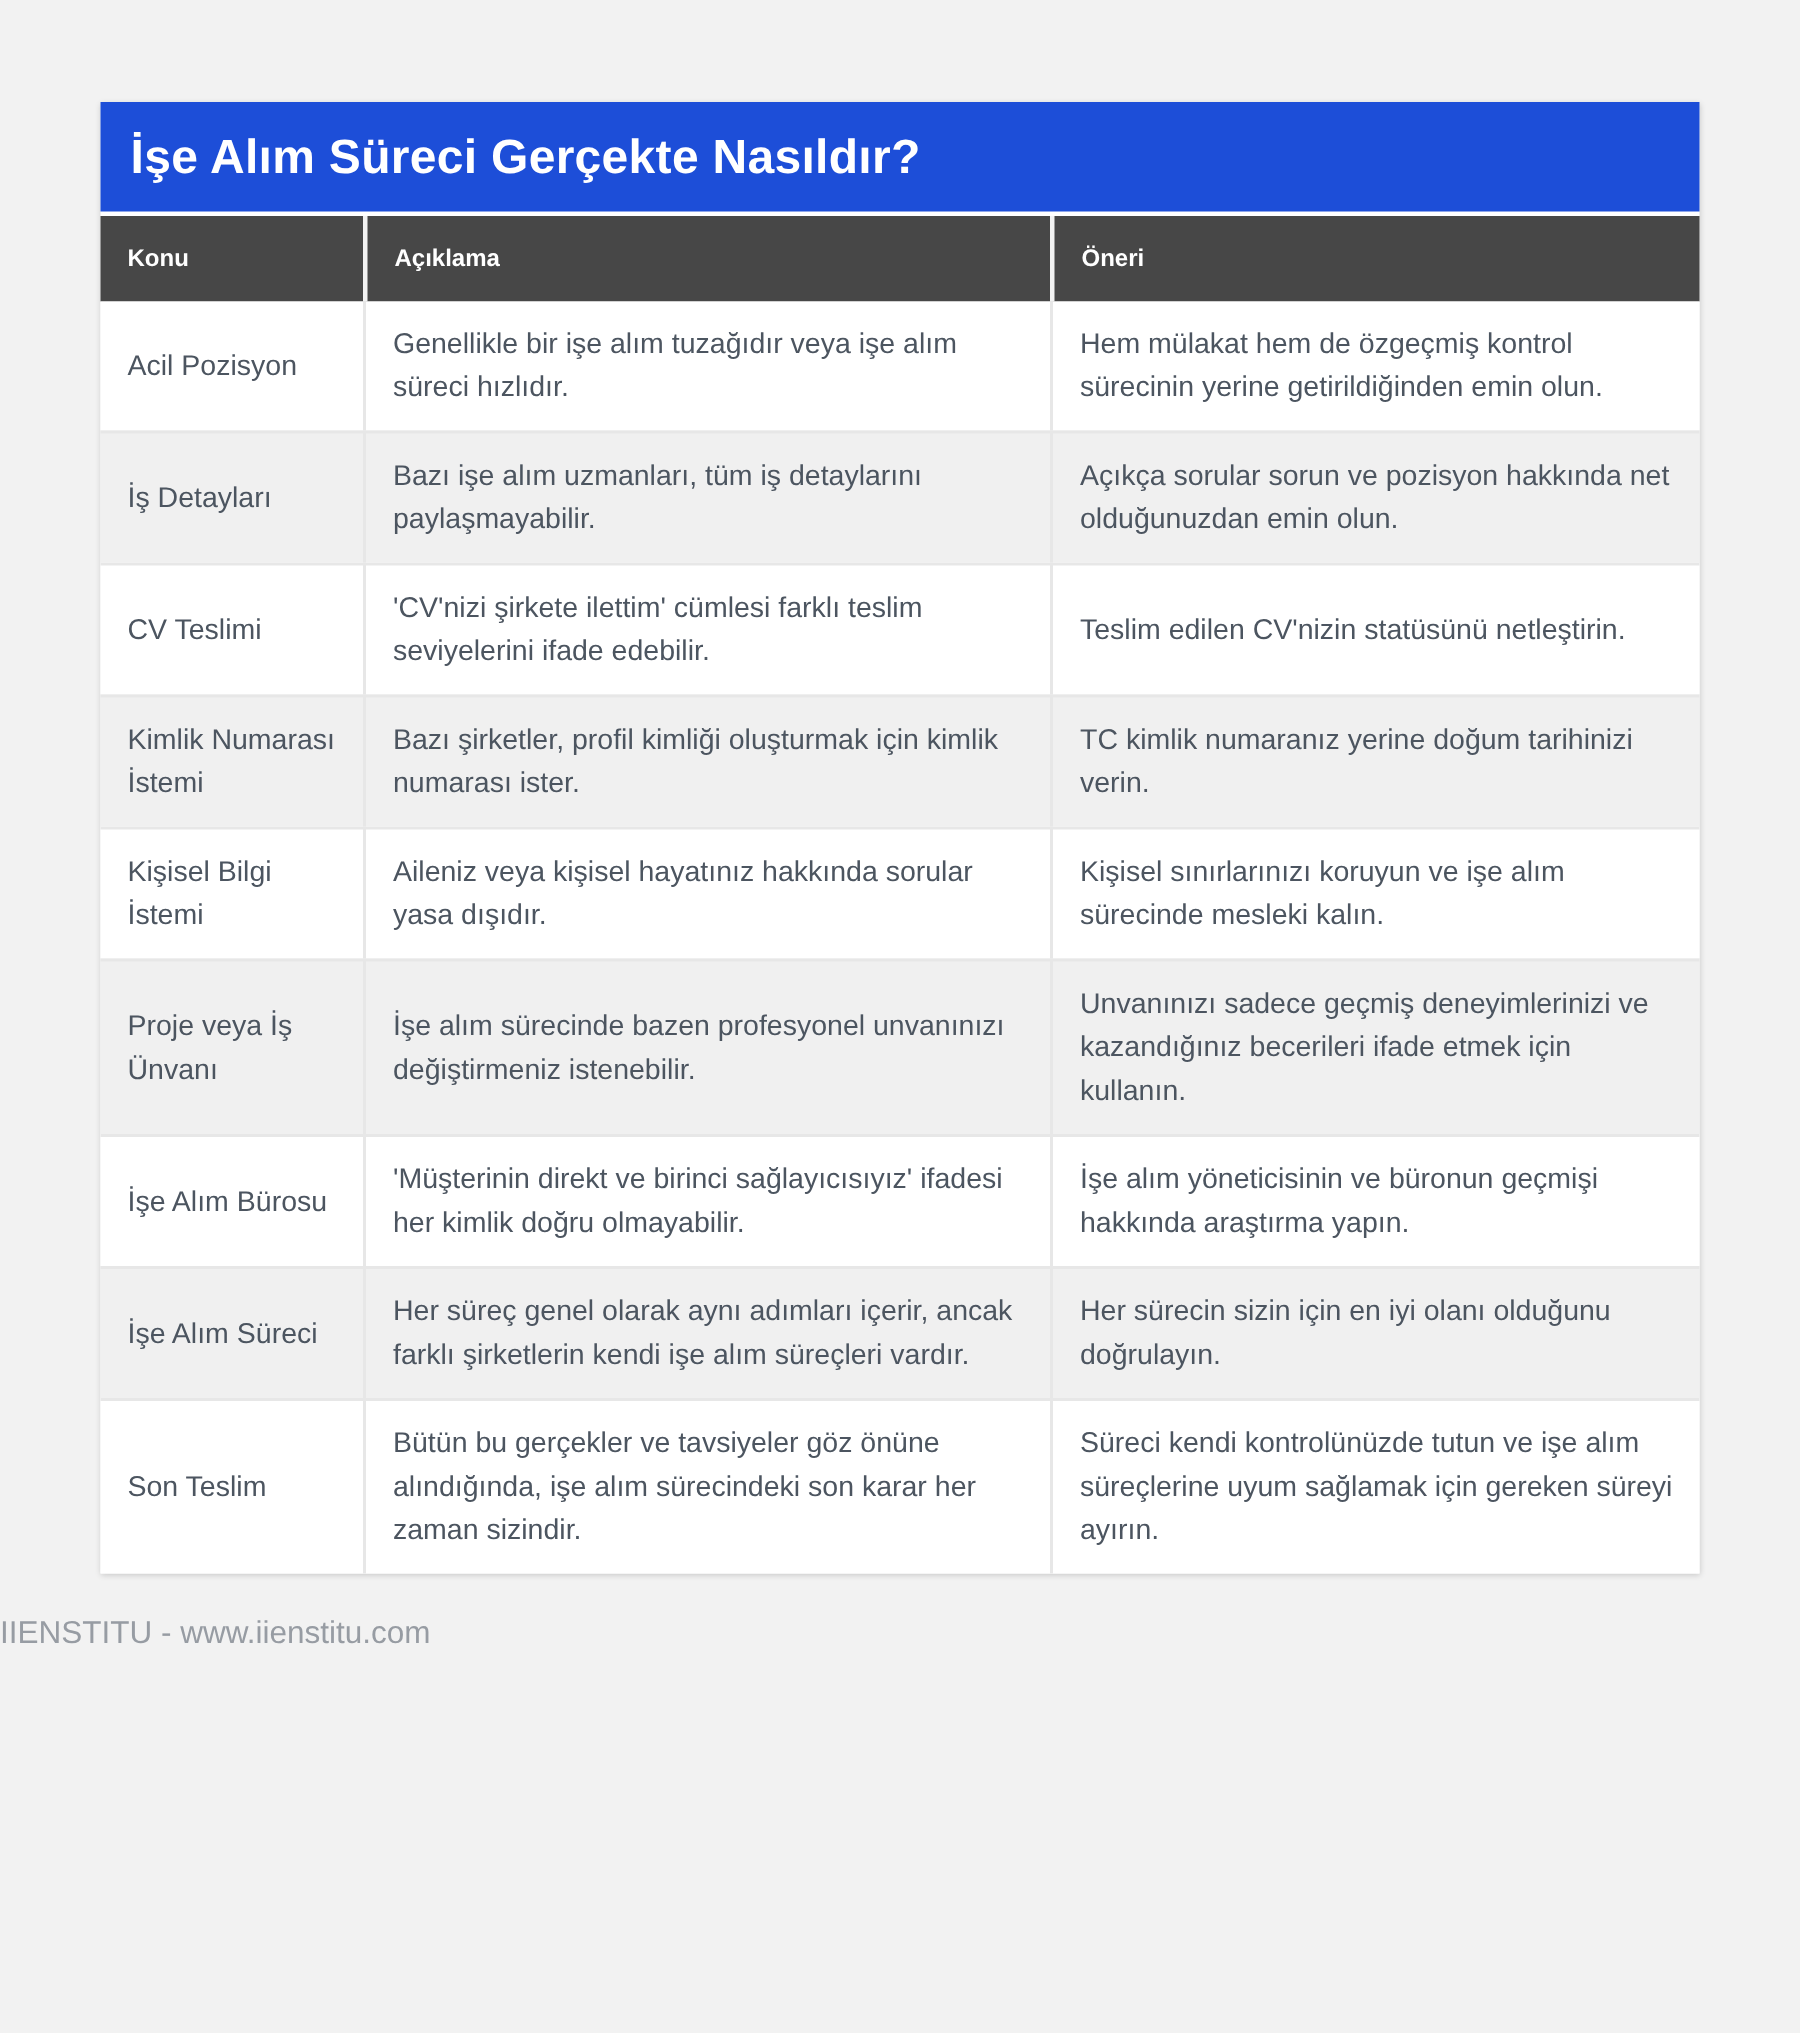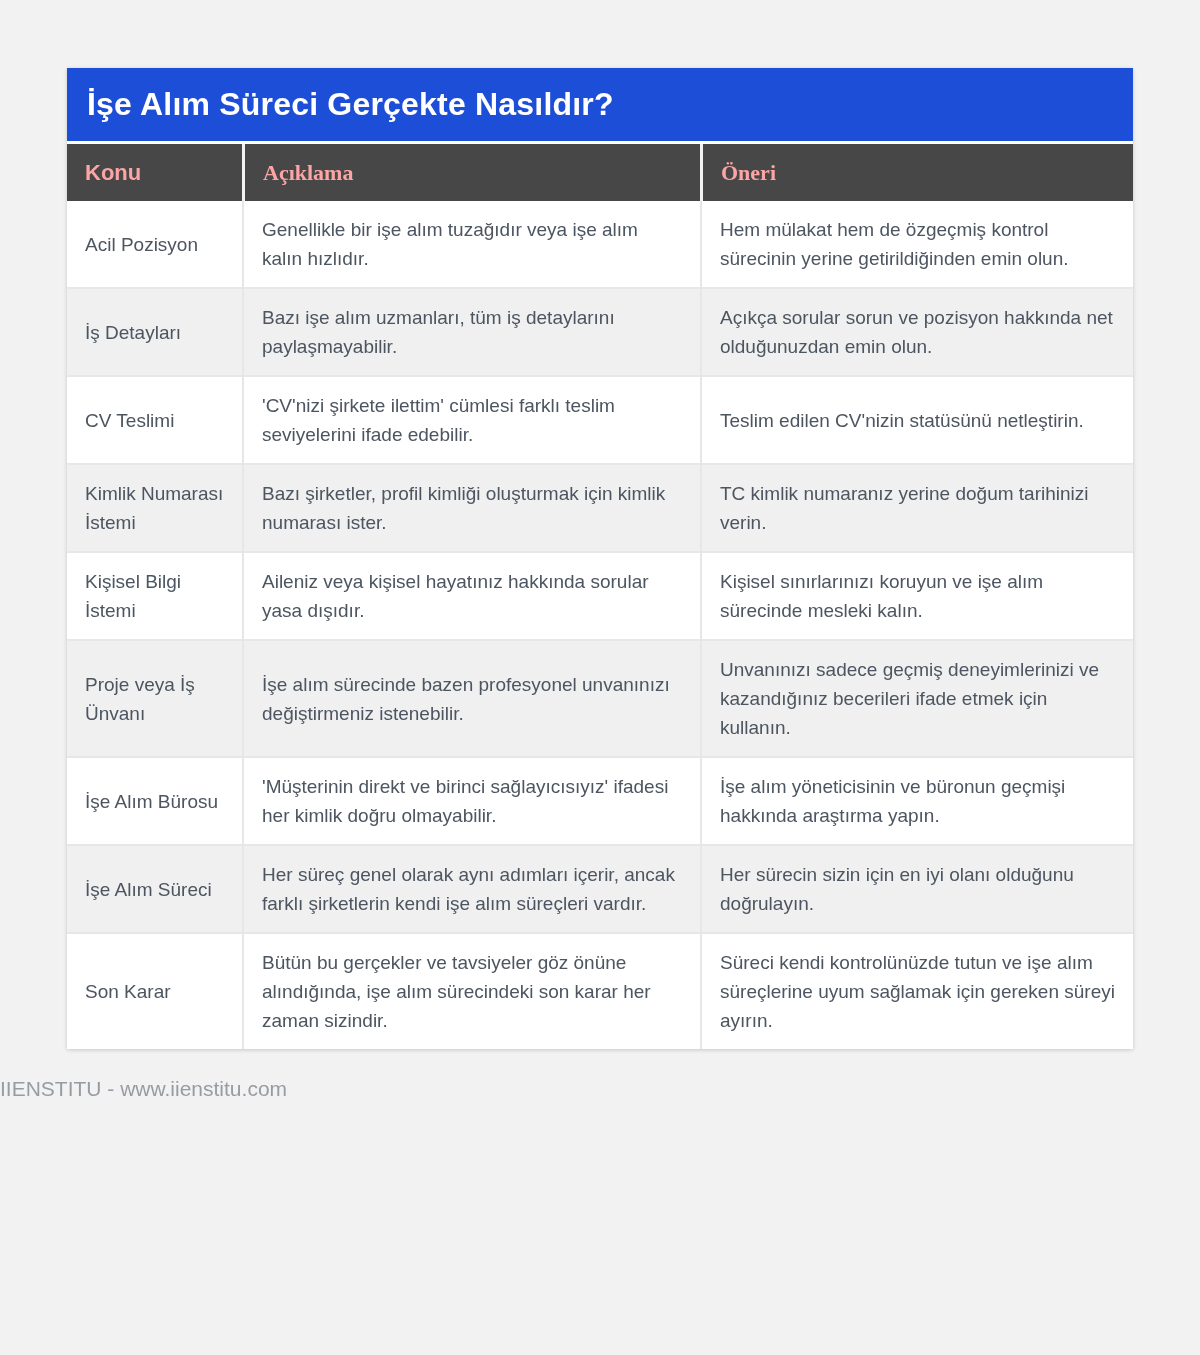--- a/index.html
+++ b/index.html
@@ -38,8 +38,8 @@
   col.c-tip   { width: 433px; }
   thead th {
     background: #474747;
-    color: #fca5a5;
-    font-size: 22px;
+    color: #ffffff;
+    font-size: 16px;
     font-weight: 700;
     text-align: left;
     height: 57px;

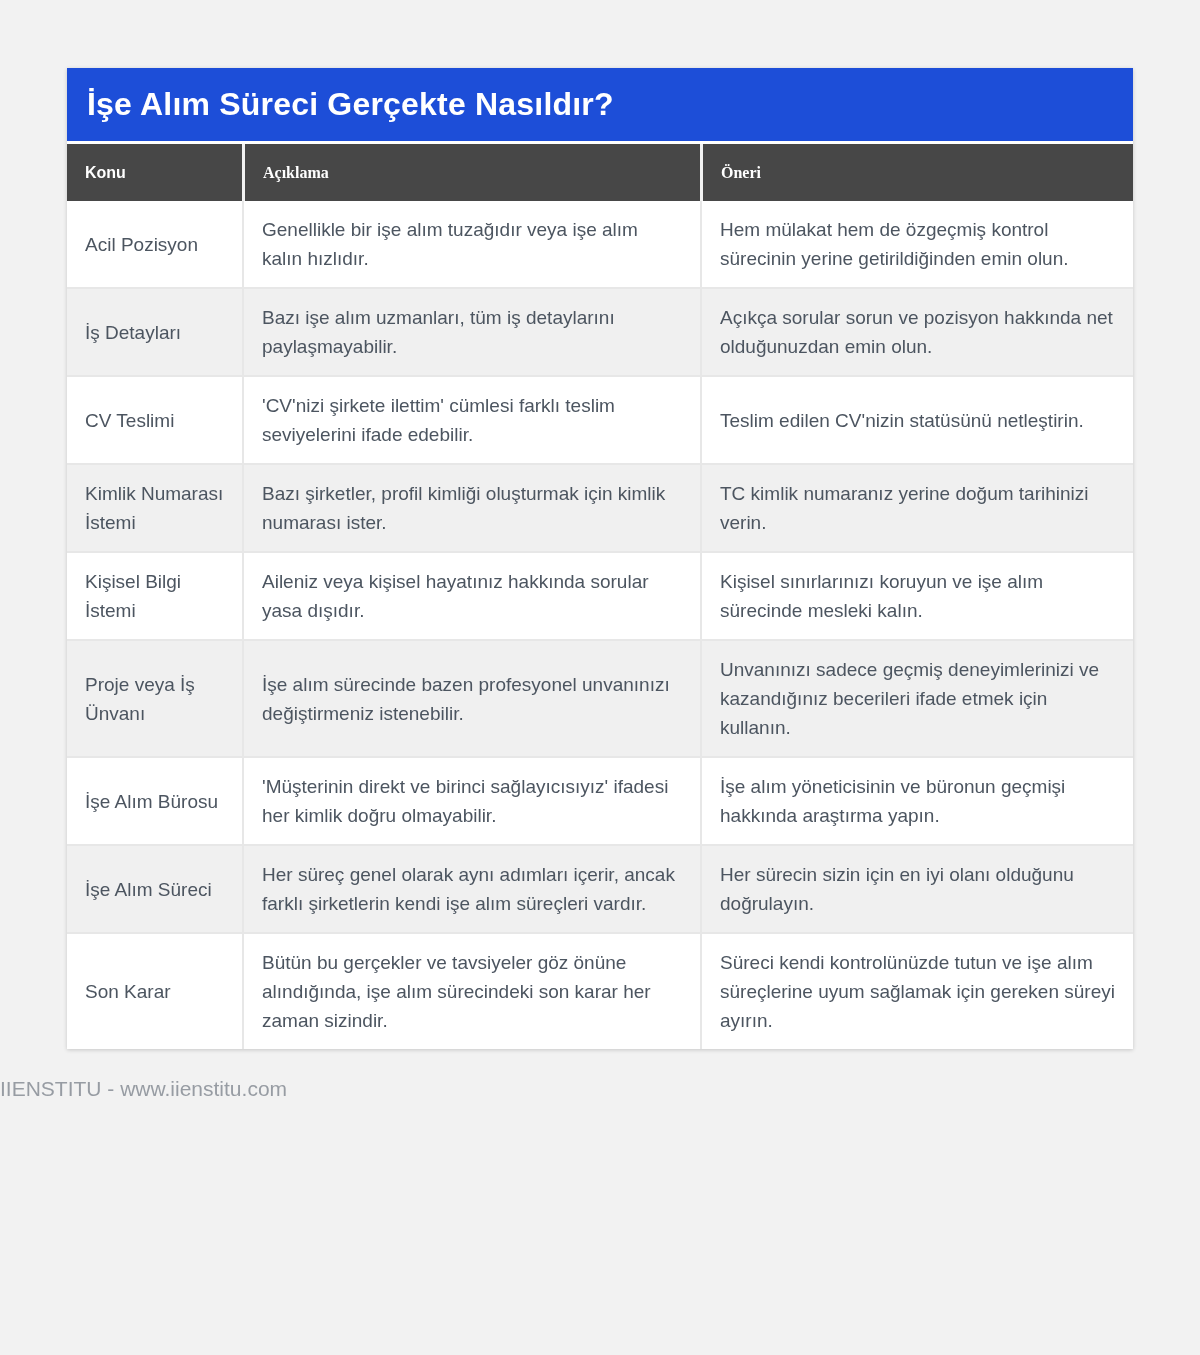--- a/index.html
+++ b/index.html
@@ -46,7 +46,7 @@
     padding: 0 18px;
     vertical-align: middle;
   }
-  thead th + th { border-left: 3px solid #f2f2f2; font-family: Liberation Serif, serif; }
+  thead th + th { border-left: 3px solid #f2f2f2; }
   tbody td {
     font-size: 19px;
     line-height: 29px;

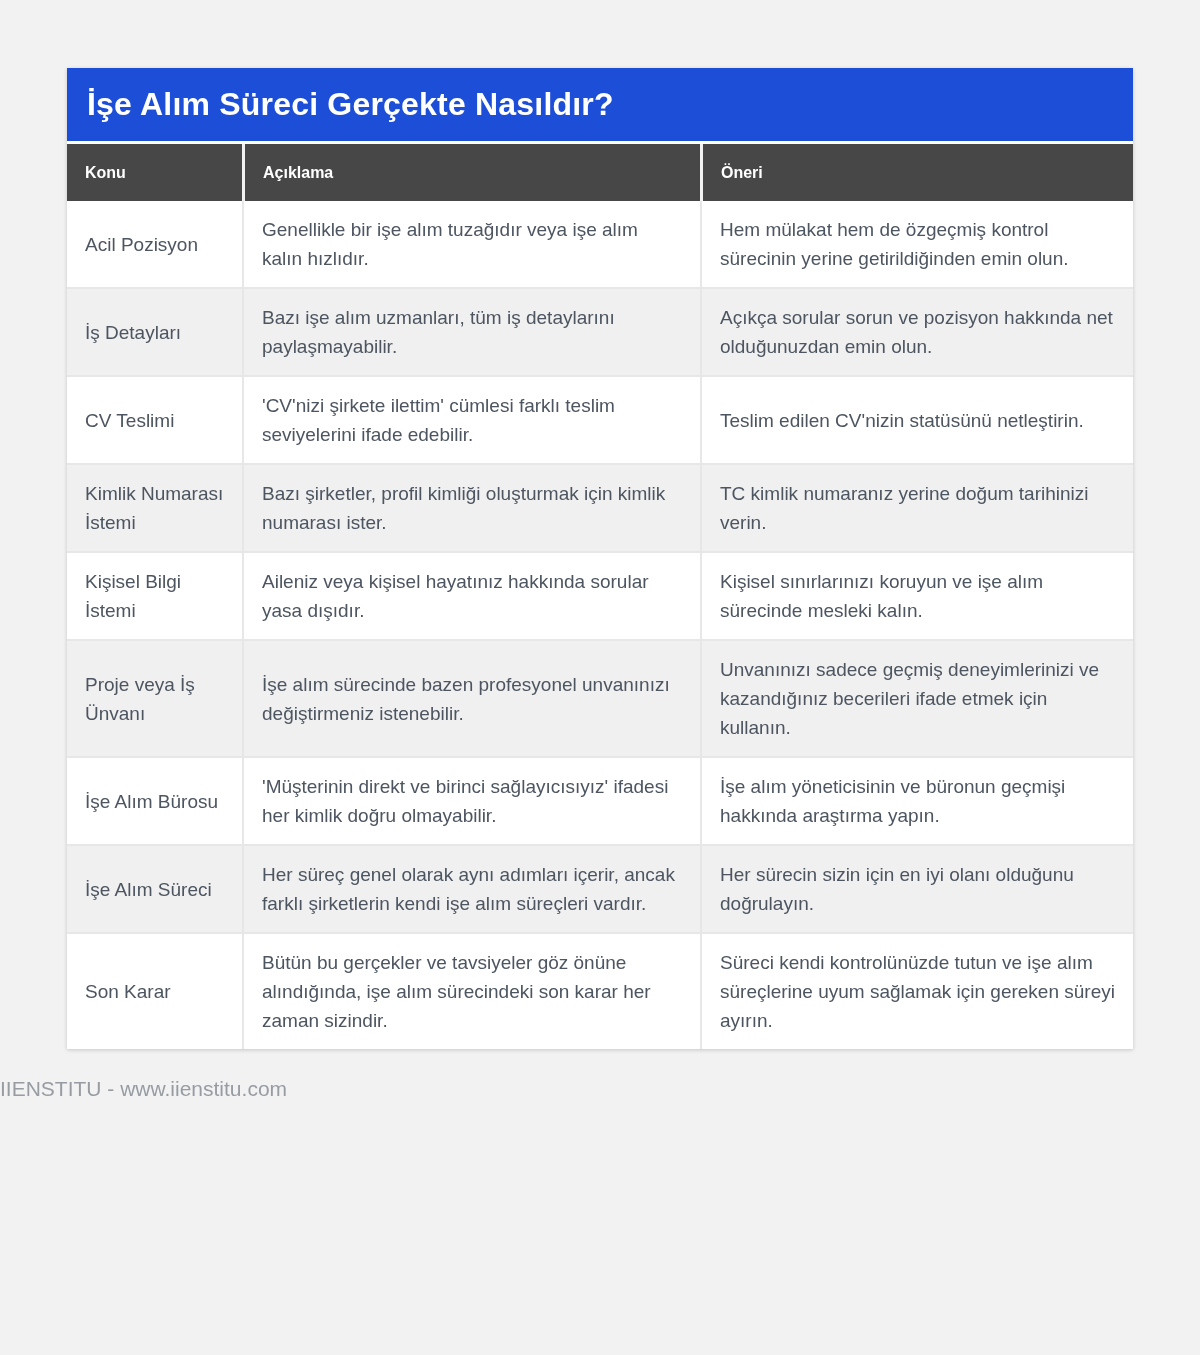--- a/index.html
+++ b/index.html
@@ -86,7 +86,7 @@
     <tbody>
       <tr>
         <td>Acil Pozisyon</td>
-        <td>Genellikle bir işe alım tuzağıdır veya işe alım kalın hızlıdır.</td>
+        <td>Genellikle bir işe alım tuzağıdır veya işe alım süreci hızlıdır.</td>
         <td>Hem mülakat hem de özgeçmiş kontrol sürecinin yerine getirildiğinden emin olun.</td>
       </tr>
       <tr>

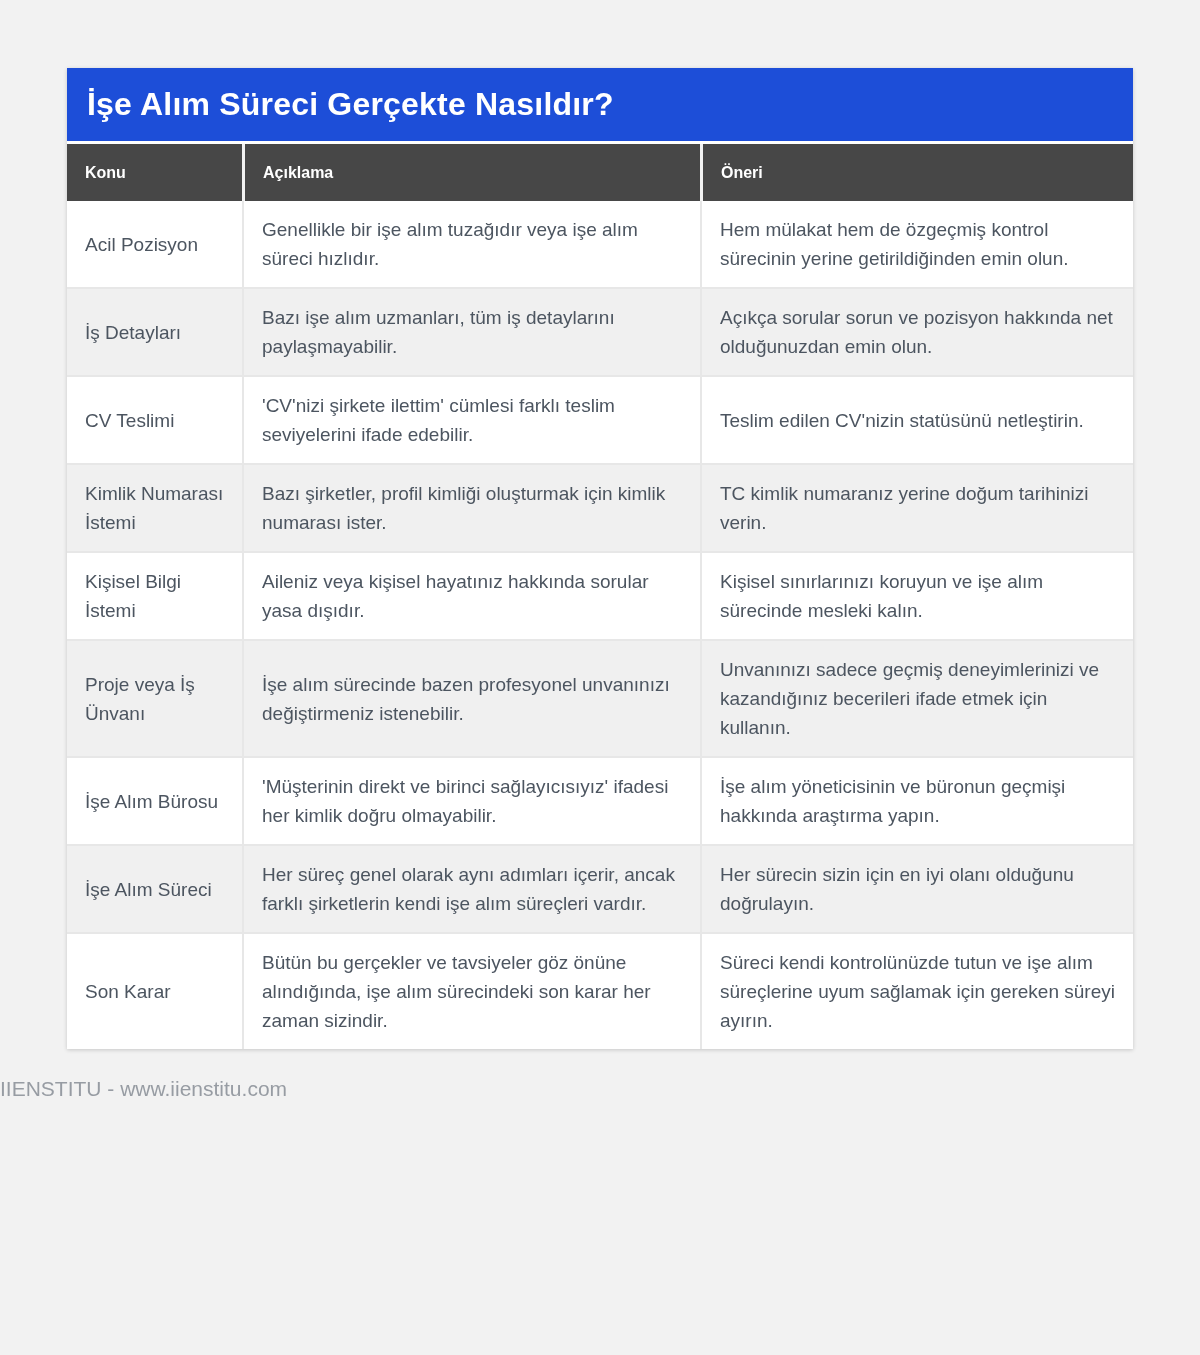--- a/index.html
+++ b/index.html
@@ -125,7 +125,7 @@
         <td>Her sürecin sizin için en iyi olanı olduğunu doğrulayın.</td>
       </tr>
       <tr>
-        <td>Son Karar</td>
+        <td>Son Teslim</td>
         <td>Bütün bu gerçekler ve tavsiyeler göz önüne alındığında, işe alım sürecindeki son karar her zaman sizindir.</td>
         <td>Süreci kendi kontrolünüzde tutun ve işe alım süreçlerine uyum sağlamak için gereken süreyi ayırın.</td>
       </tr>

